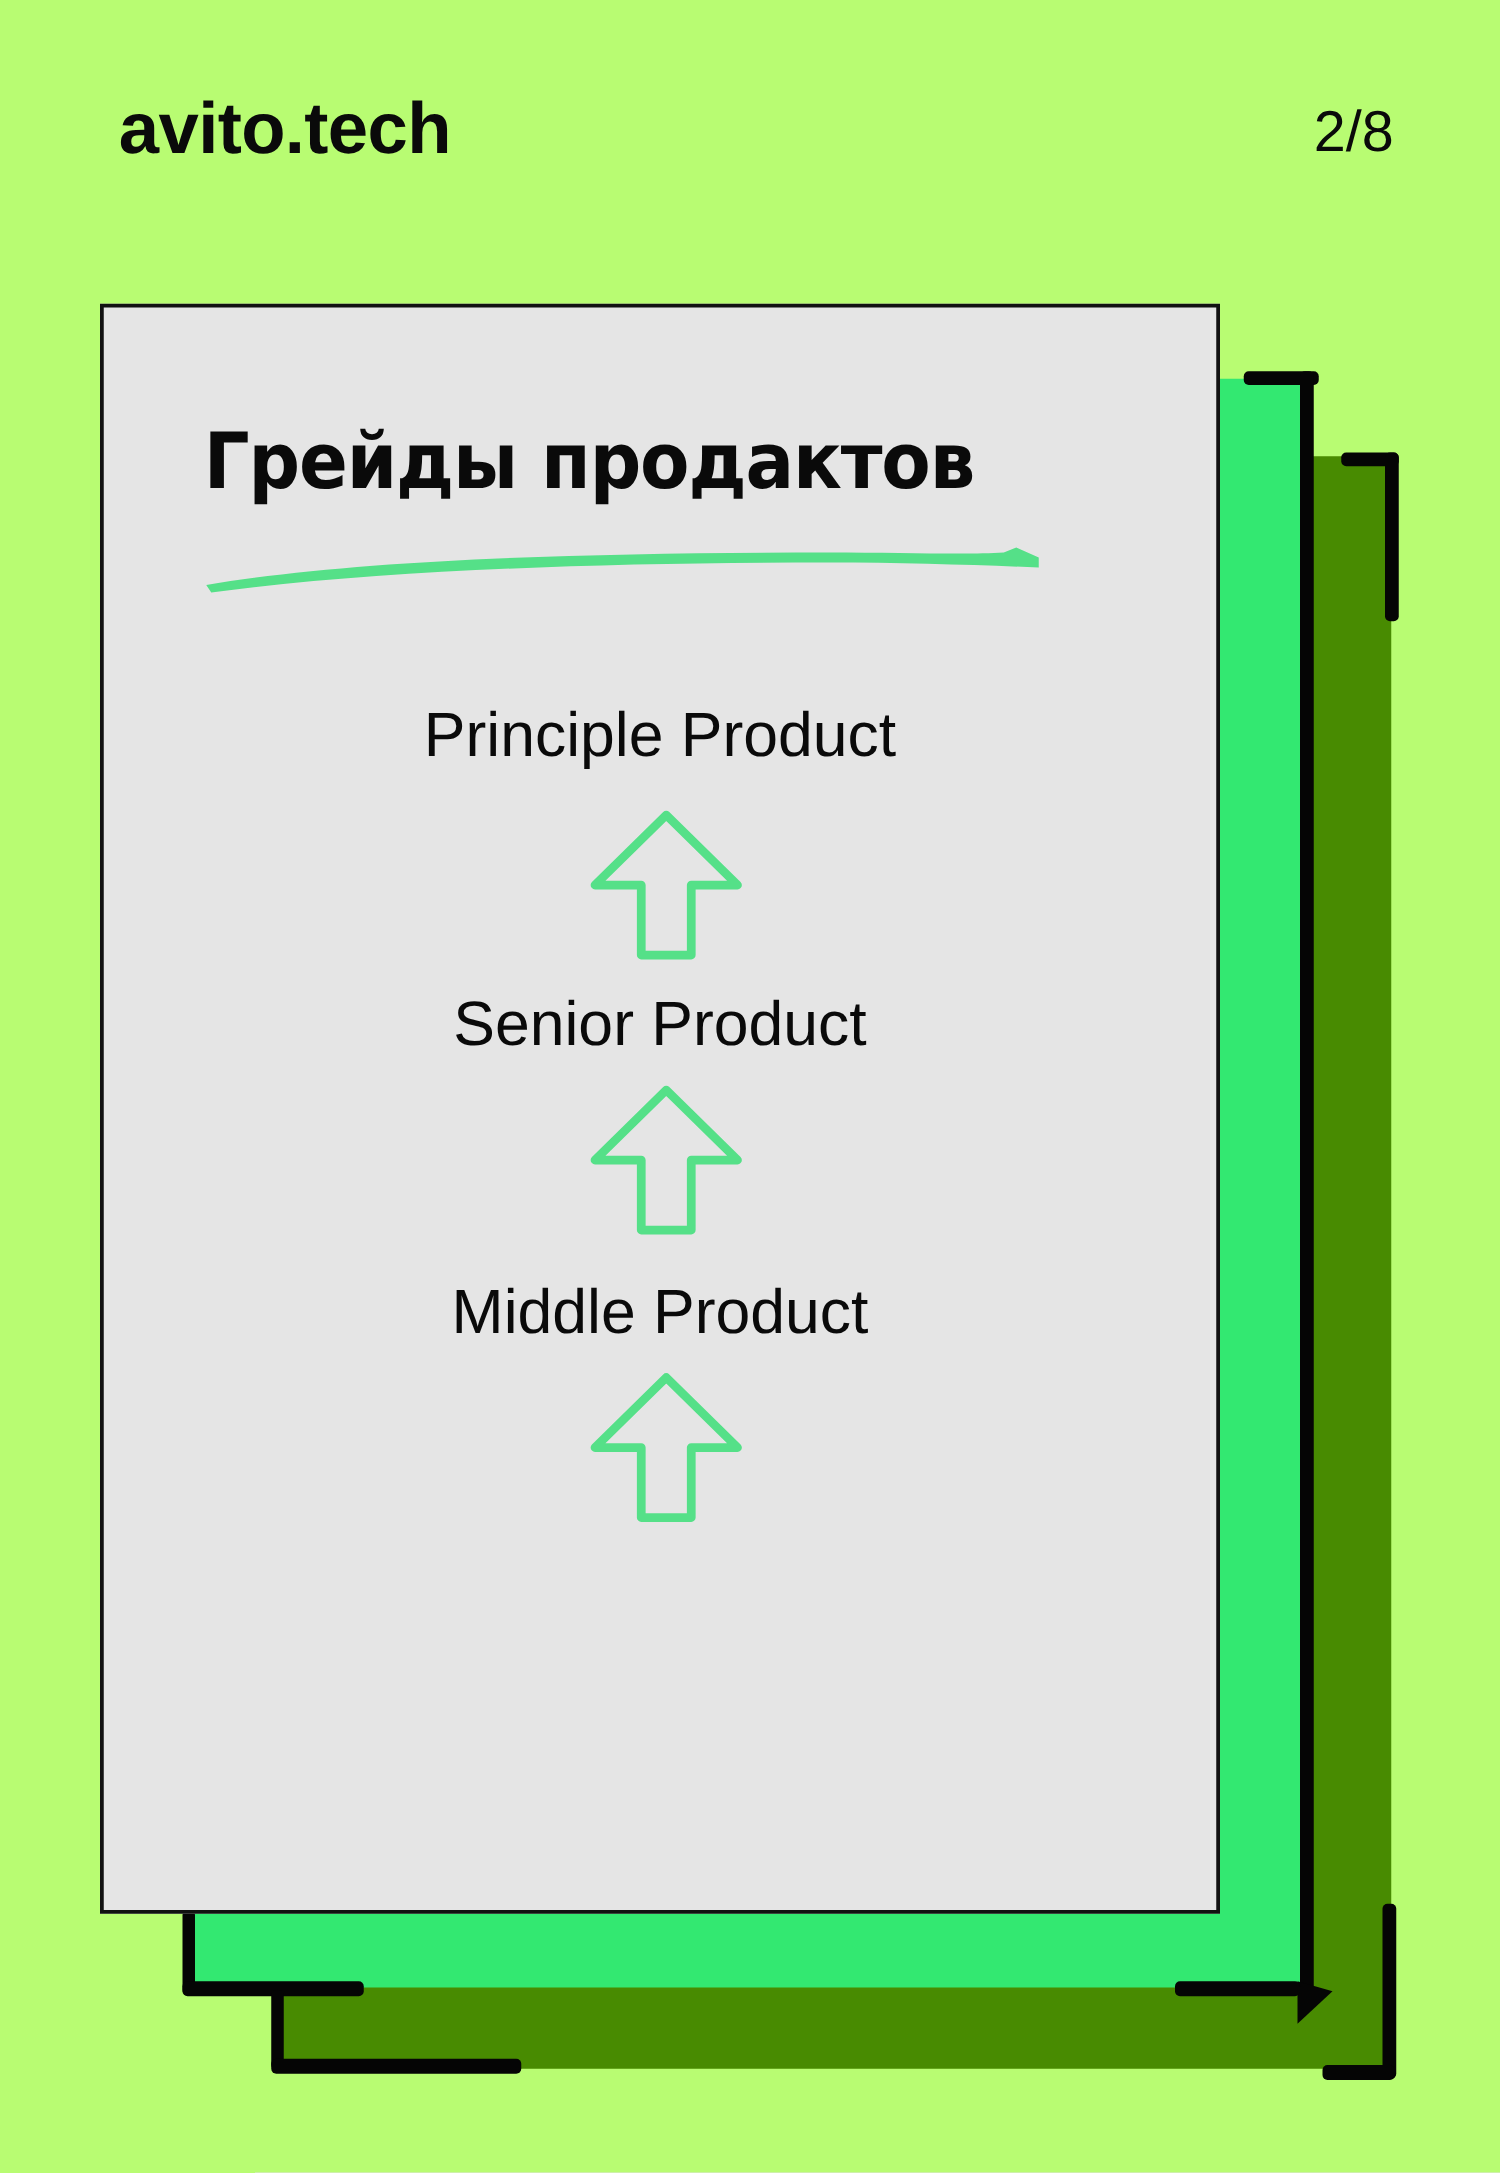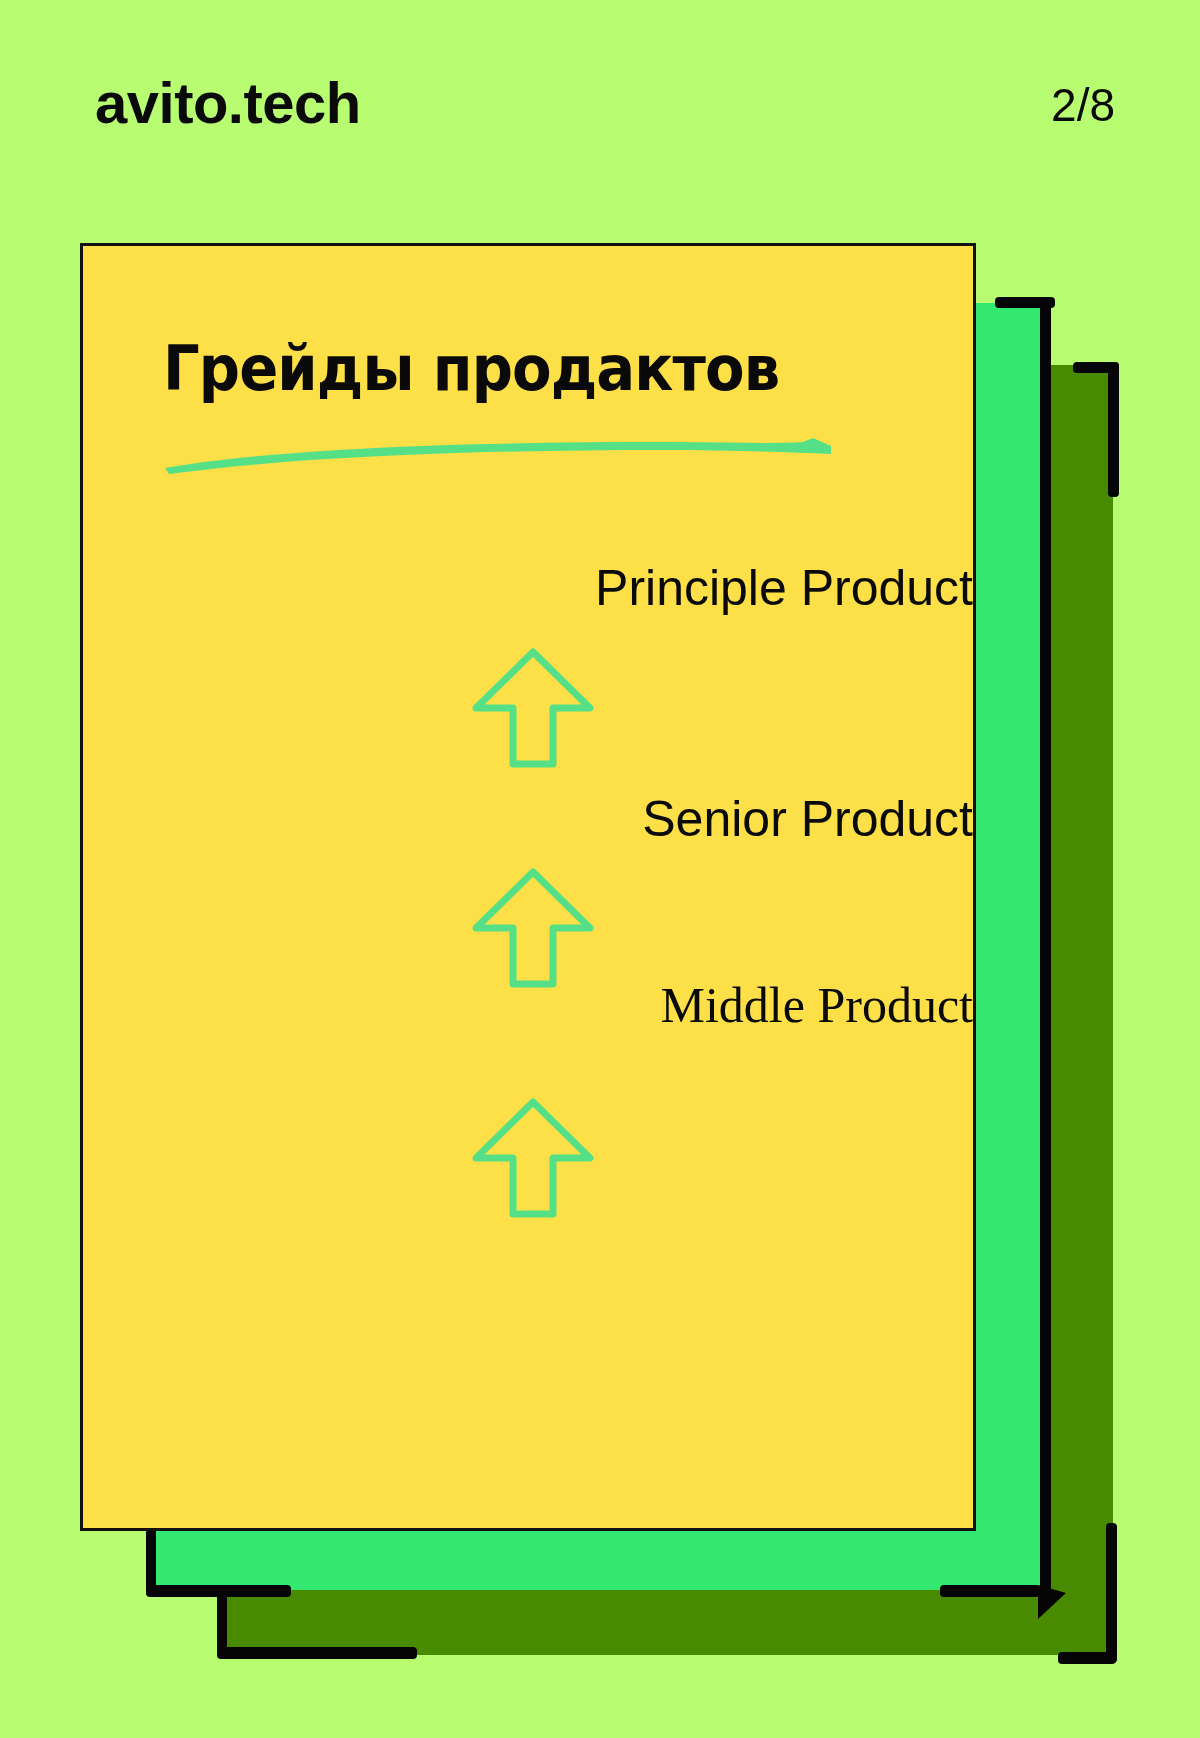--- a/index.html
+++ b/index.html
@@ -25,7 +25,7 @@
     .card {
       position: absolute; left: 80px; top: 243px;
       width: 890px; height: 1282px;
-      background: #fde047; border: 3px solid #111;
+      background: #e5e5e5; border: 3px solid #111;
     }
     .stroke { position: absolute; background: #050505; border-radius: 4px; }
     .title {

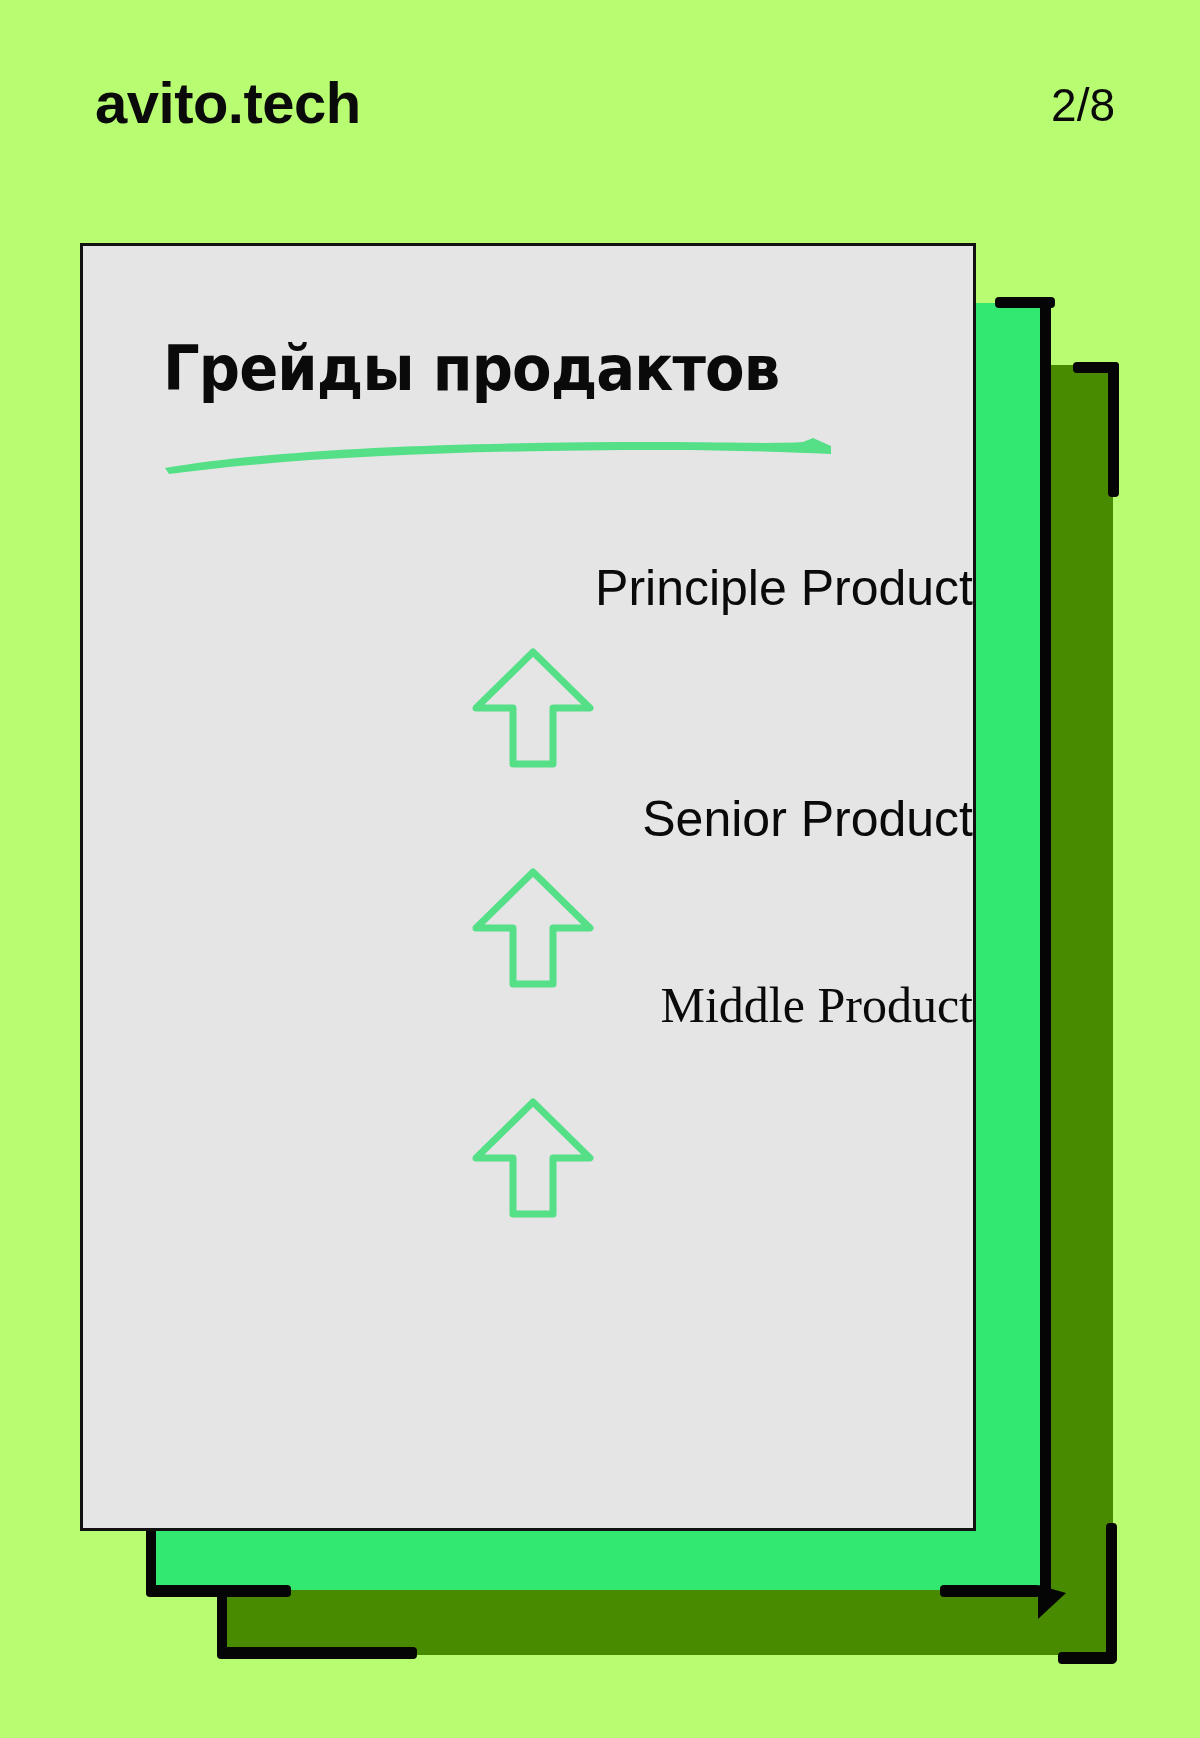--- a/index.html
+++ b/index.html
@@ -37,7 +37,7 @@
     }
     .underline { position: absolute; left: 80px; top: 180px; width: 670px; height: 50px; }
     .grade {
-      position: absolute; left: 0; width: 890px; text-align: right;
+      position: absolute; left: 0; width: 890px; text-align: center;
       font-size: 50px; font-weight: 400; line-height: 1;
     }
     .arrow { position: absolute; left: 385px; width: 130px; height: 125px; }

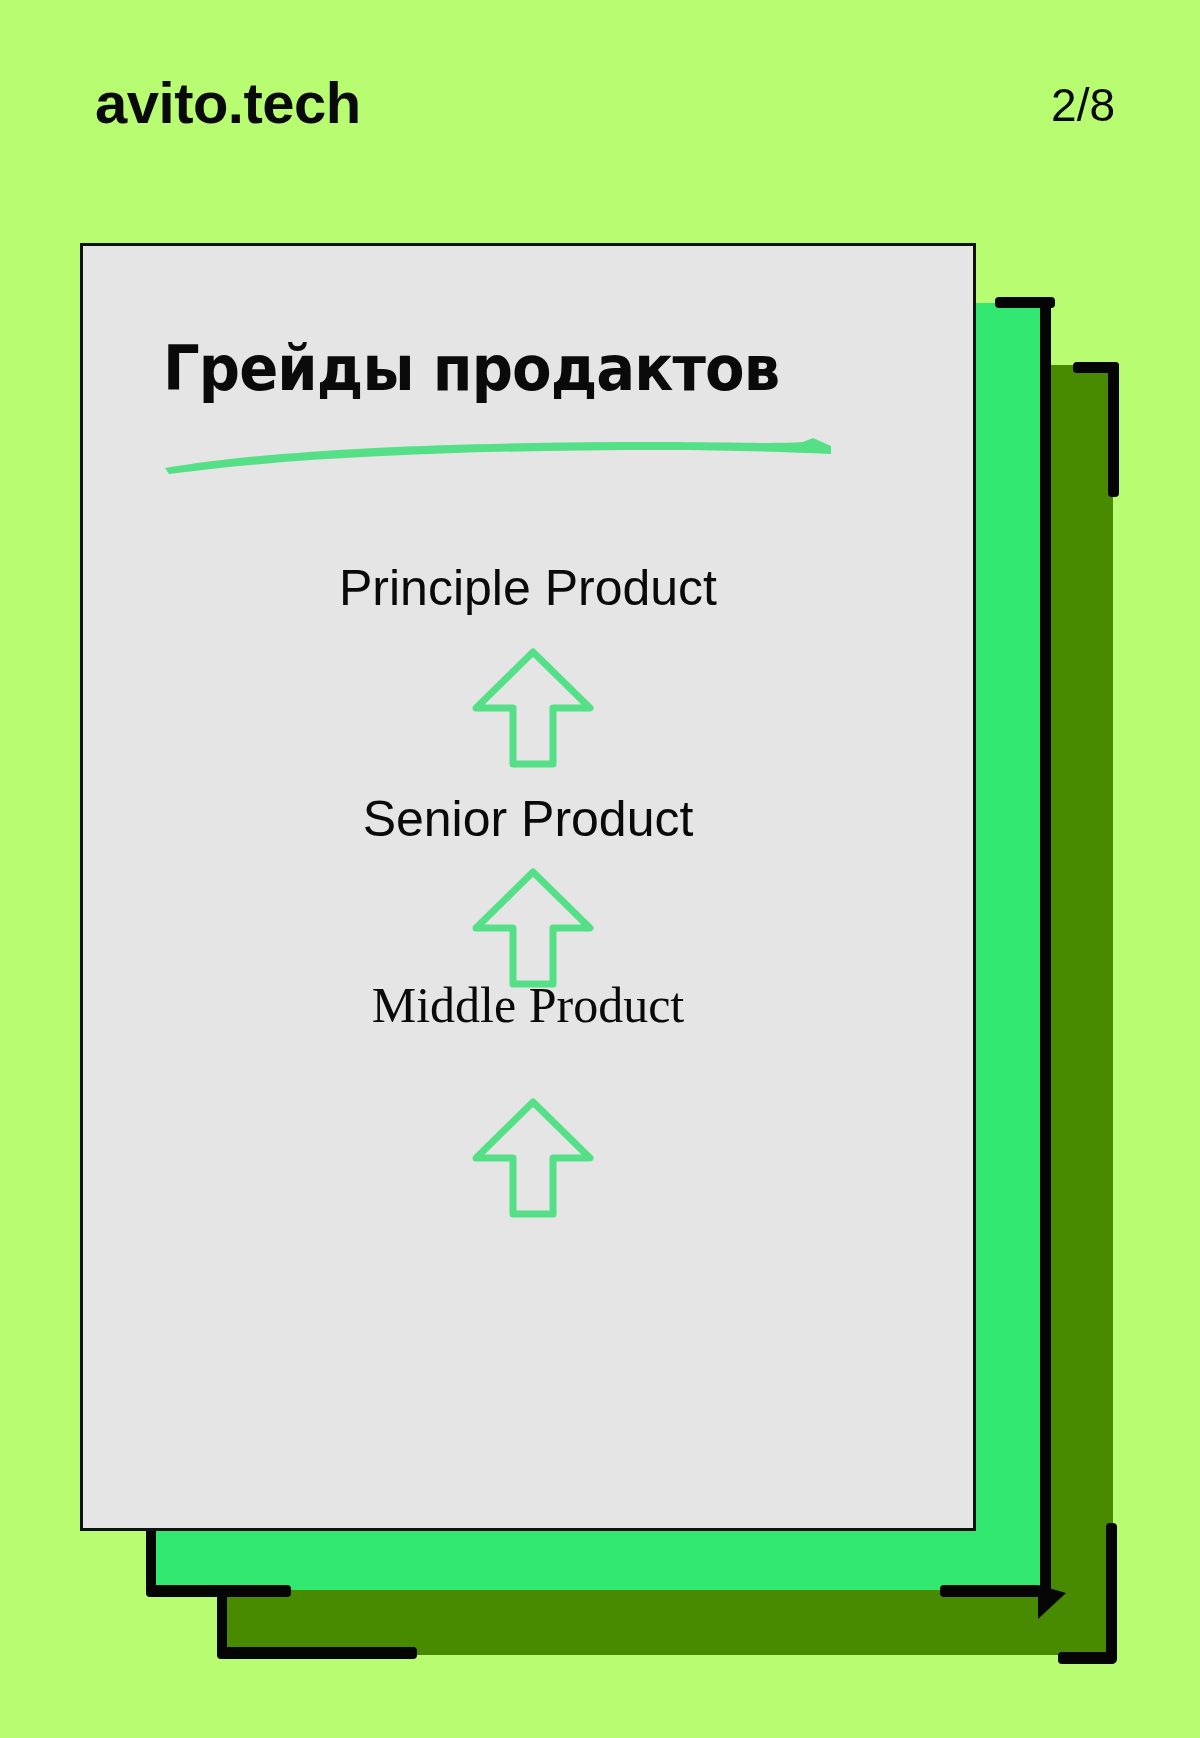--- a/index.html
+++ b/index.html
@@ -89,7 +89,7 @@
     <path d="M65,6 L122,62 L85,62 L85,118 L45,118 L45,62 L8,62 Z" fill="none" stroke="#55e088" stroke-width="7" stroke-linejoin="round"></path>
   </svg>
 
-  <div class="grade" style="top:734px;font-family:Liberation Serif, serif;">Middle Product</div>
+  <div class="grade" style="top:778px;">Middle Product</div>
 
   <svg class="arrow" style="top:850px;" viewBox="0 0 130 125">
     <path d="M65,6 L122,62 L85,62 L85,118 L45,118 L45,62 L8,62 Z" fill="none" stroke="#55e088" stroke-width="7" stroke-linejoin="round"></path>

